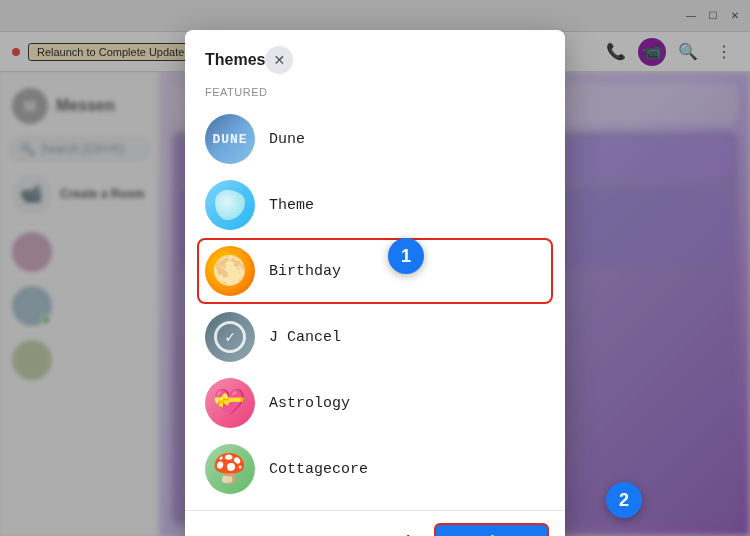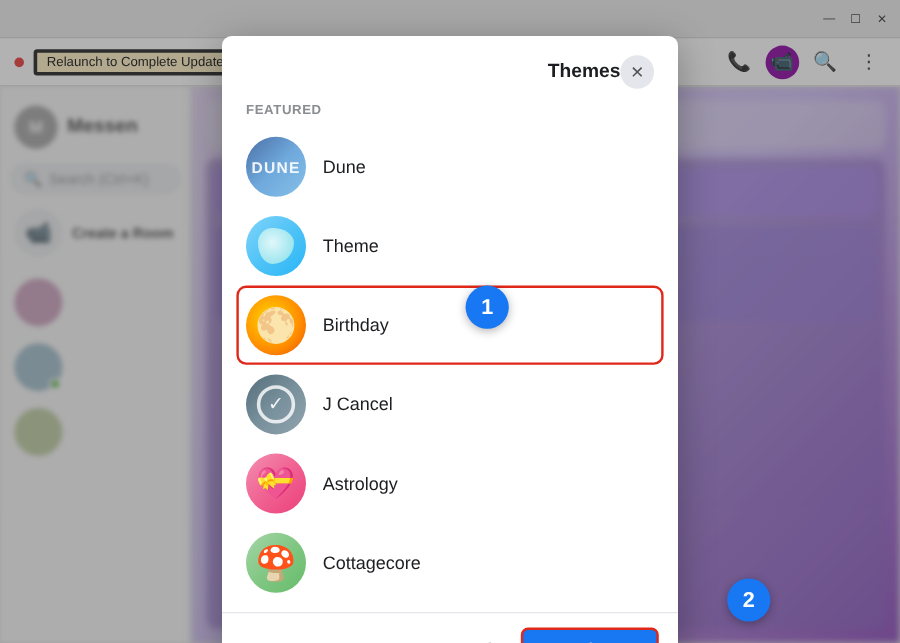--- a/index.html
+++ b/index.html
@@ -67,7 +67,7 @@
       background: #fff3cd;
       padding: 2px 8px;
       border-radius: 3px;
-      border: 3px solid #404040;
+      border: 1px solid #404040;
     }
 
     .prod-badge {

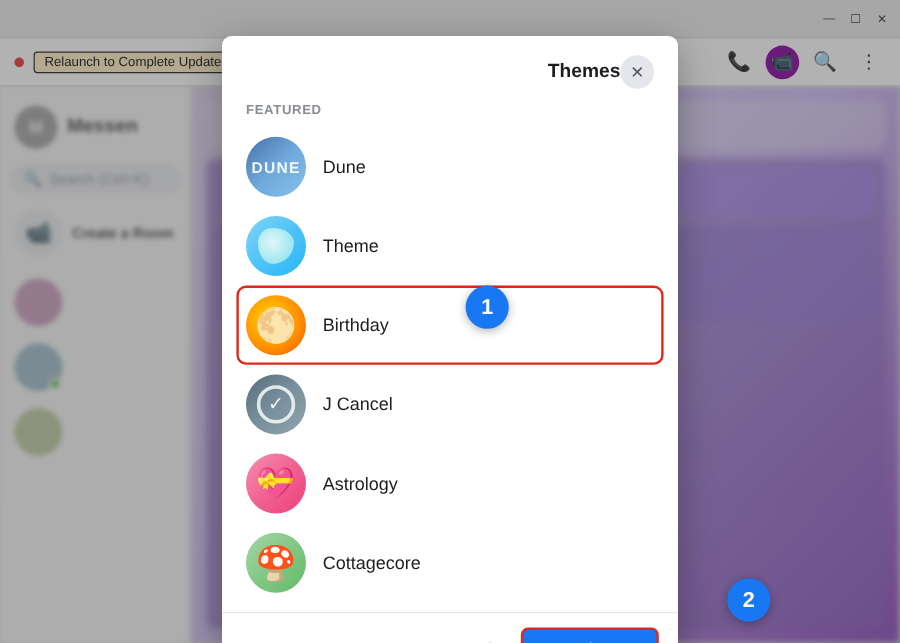--- a/index.html
+++ b/index.html
@@ -260,7 +260,7 @@
     .dialog-header {
       display: flex;
       align-items: center;
-      justify-content: flex-end;
+      justify-content: flex-start;
       padding: 16px 20px 8px 20px;
     }
 

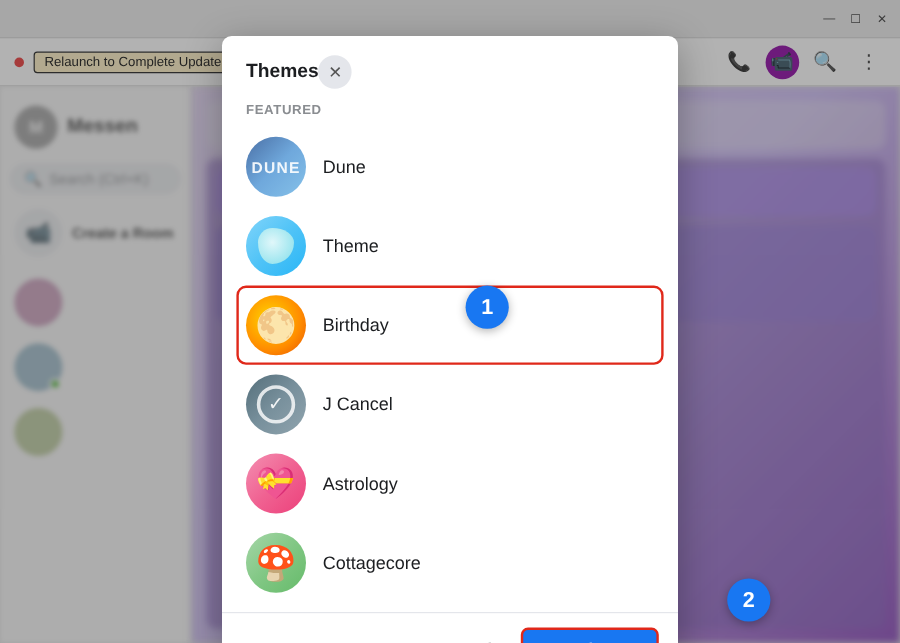--- a/index.html
+++ b/index.html
@@ -287,7 +287,7 @@
     .featured-label {
       padding: 4px 20px 8px 20px;
       font-size: 11px;
-      font-weight: 700;
+      font-weight: 400;
       color: #8a8d91;
       letter-spacing: 0.5px;
     }

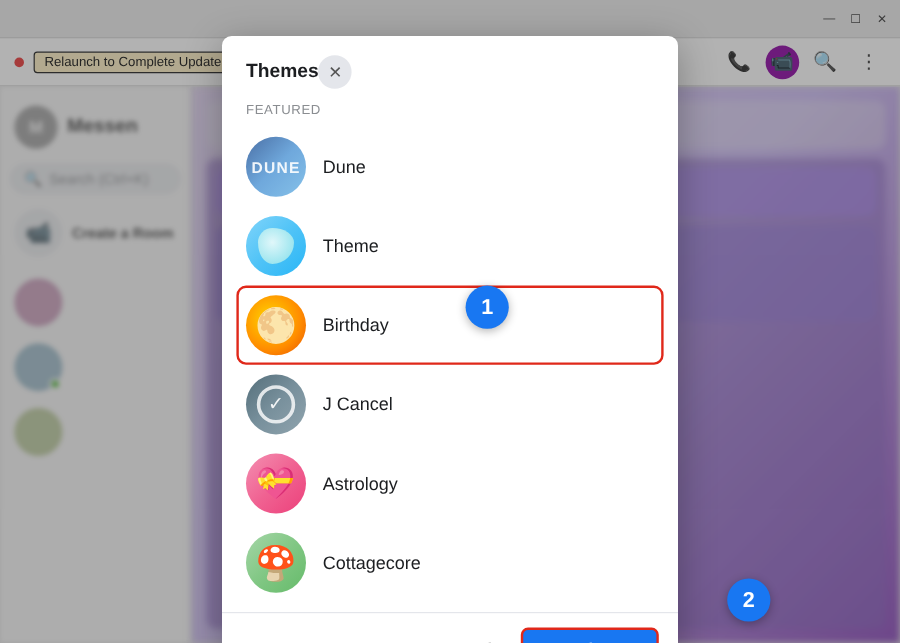--- a/index.html
+++ b/index.html
@@ -304,6 +304,7 @@
       border-radius: 8px;
       cursor: pointer;
       position: relative;
+      font-family: Liberation Mono, monospace;
     }
 
     .theme-item.selected {

